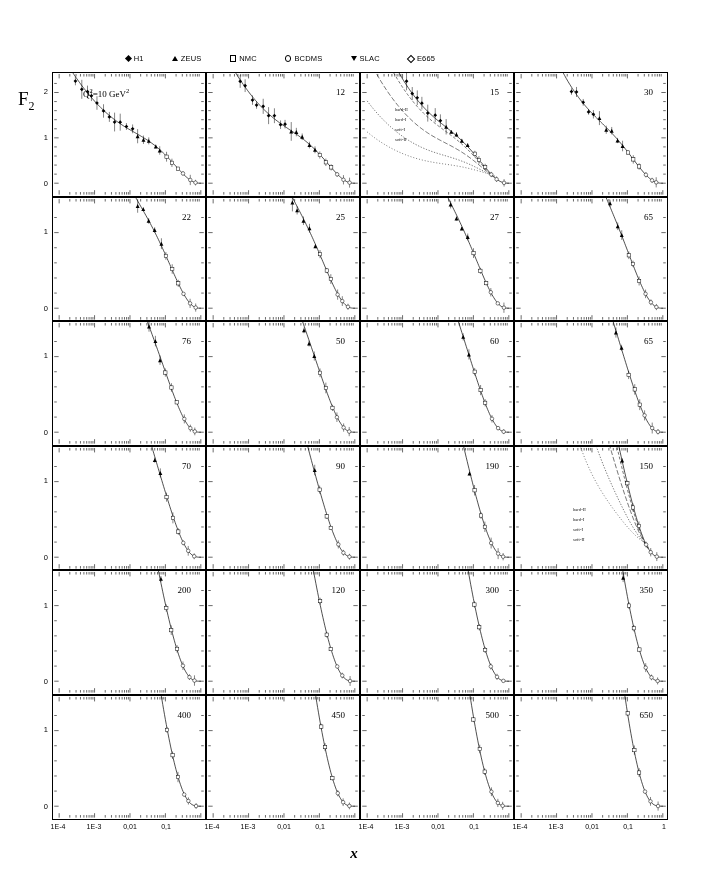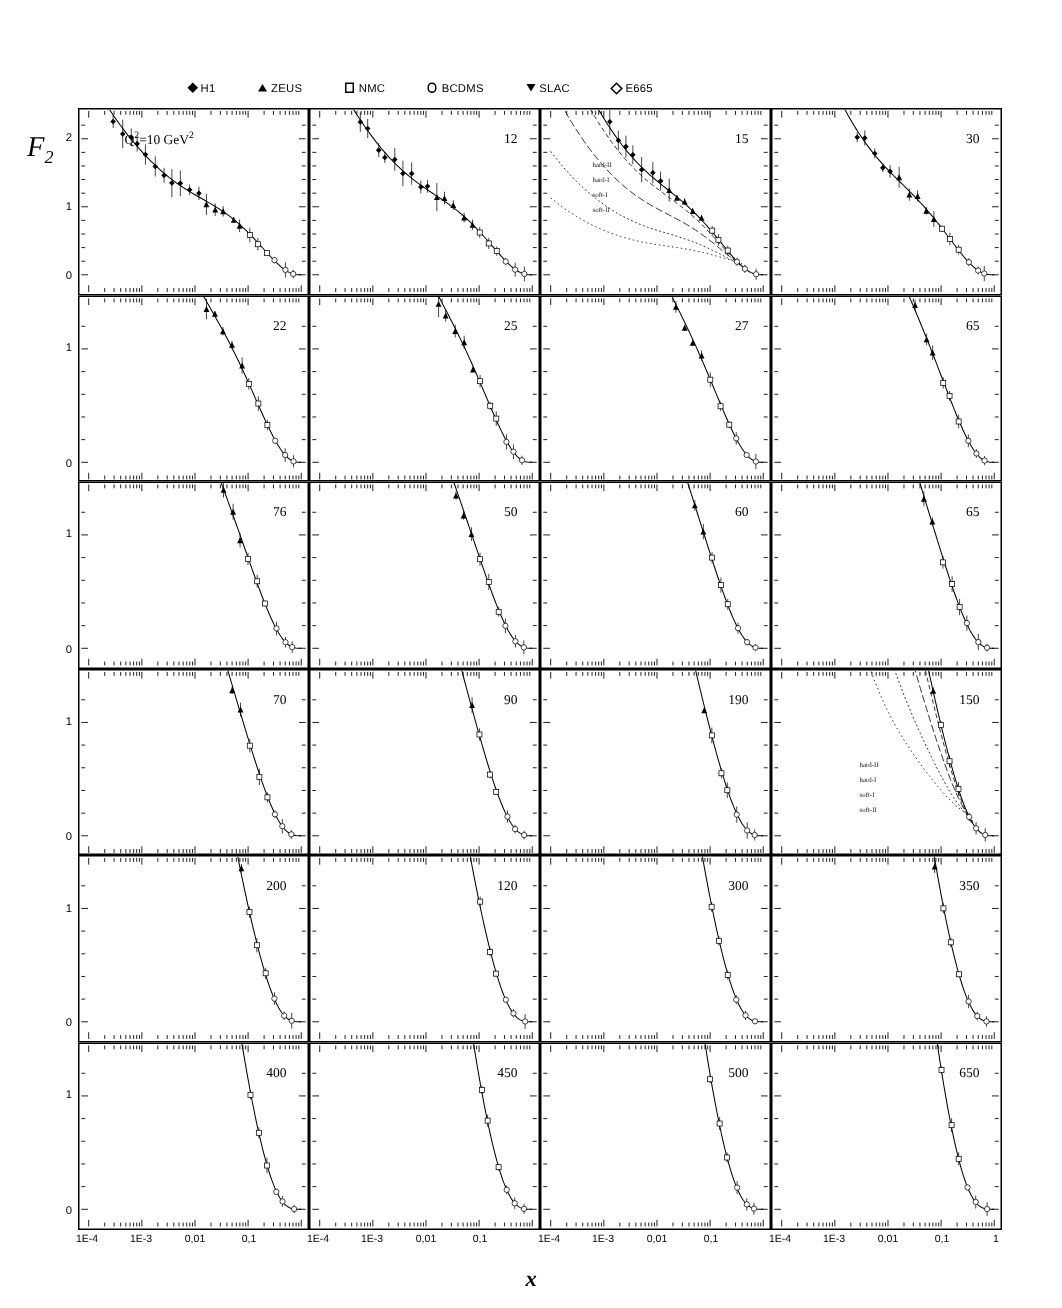--- a/index.html
+++ b/index.html
@@ -20,7 +20,7 @@
   .mk-odia{width:4px;height:4px;border:1px solid #000;background:#fff;transform:rotate(45deg);}
 
   
-  #ylabel{position:absolute;left:18px;top:88px;font-size:19px;font-family:"Liberation Serif",serif;font-style:italic;}
+  #ylabel{position:absolute;left:18px;top:88px;font-size:19px;font-family:"Liberation Serif",serif;}
   #ylabel sub{font-size:12px;}
   #xlabel{position:absolute;left:0;top:845px;width:708px;text-align:center;font-size:15px;font-family:"Liberation Serif",serif;font-style:italic;font-weight:bold;}
 

